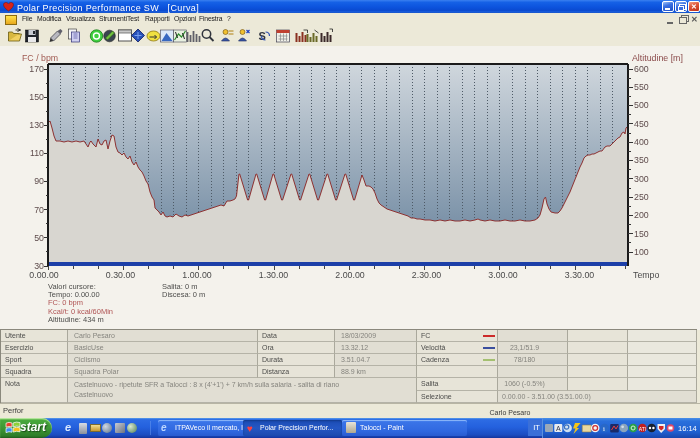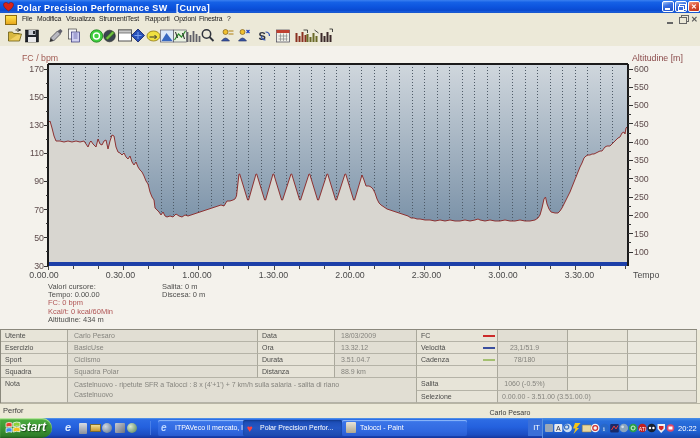--- a/index.html
+++ b/index.html
@@ -7,7 +7,7 @@
 .abs{position:absolute;}
 
 #titlebar{left:0;top:0;width:700px;height:13px;background:linear-gradient(180deg,#3a80f0 0%,#1561e6 18%,#0c53dd 55%,#0a4ad0 80%,#1e63e0 95%,#06309a 100%);}
-#titletext{left:17px;top:3px;font-size:9px;font-weight:bold;color:#fff;letter-spacing:0.35px;}
+#titletext{left:17px;top:3px;font-size:9px;font-weight:normal;color:#fff;letter-spacing:0.35px;}
 
 #menubar{left:0;top:13px;width:700px;height:13px;background:#ece9d8;}
 .menuitem{position:absolute;top:16px;font-size:6.8px;letter-spacing:-0.15px;color:#1a1a1a;}

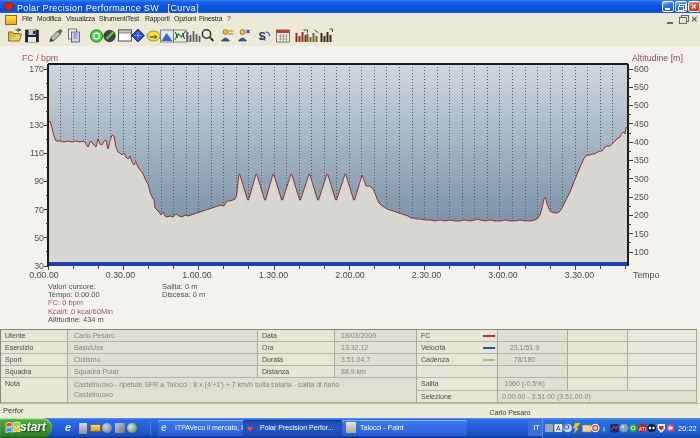--- a/index.html
+++ b/index.html
@@ -312,6 +312,6 @@
 <circle cx="125.5" cy="5" r="3.8" fill="#e04868"></circle>
     <rect x="123.5" y="3.5" width="4" height="3" fill="#fff"></rect>
 </svg>
-<div class="abs" style="left:678px;top:424px;font-size:7.5px;color:#fff">20:22</div>
+<div class="abs" style="left:678px;top:424px;font-size:7.5px;color:#fff">16:14</div>
 
 </body></html>

